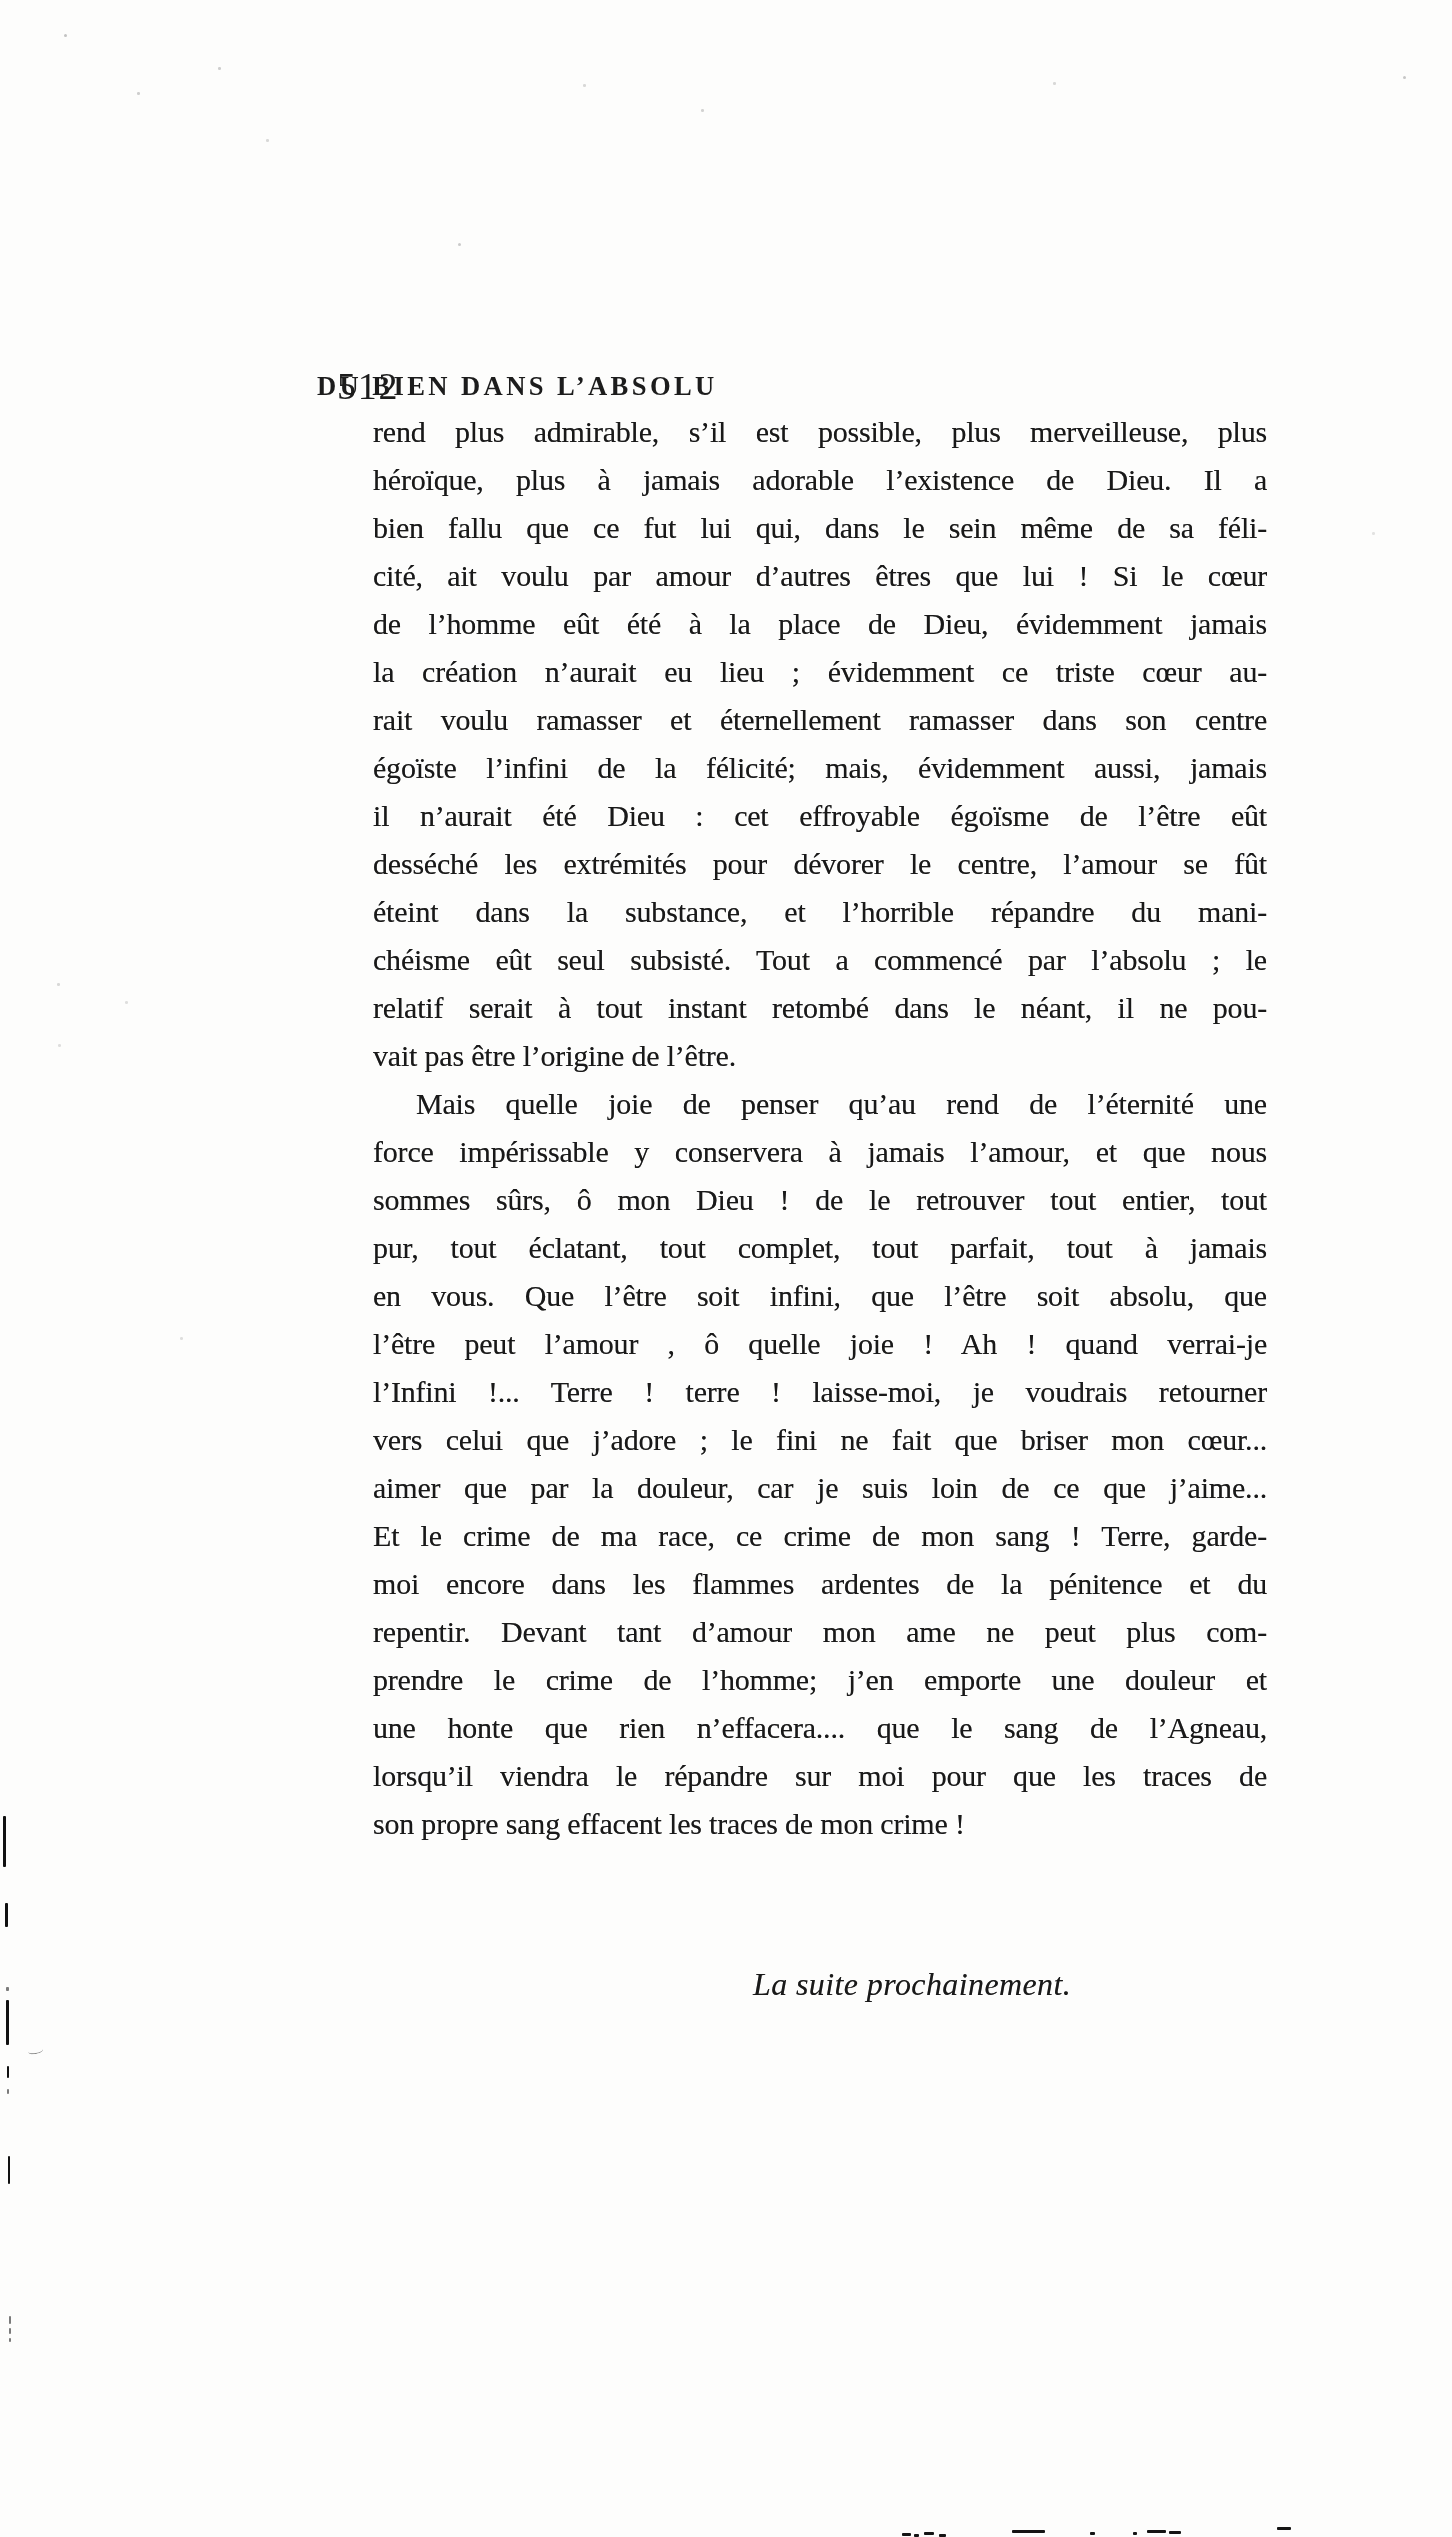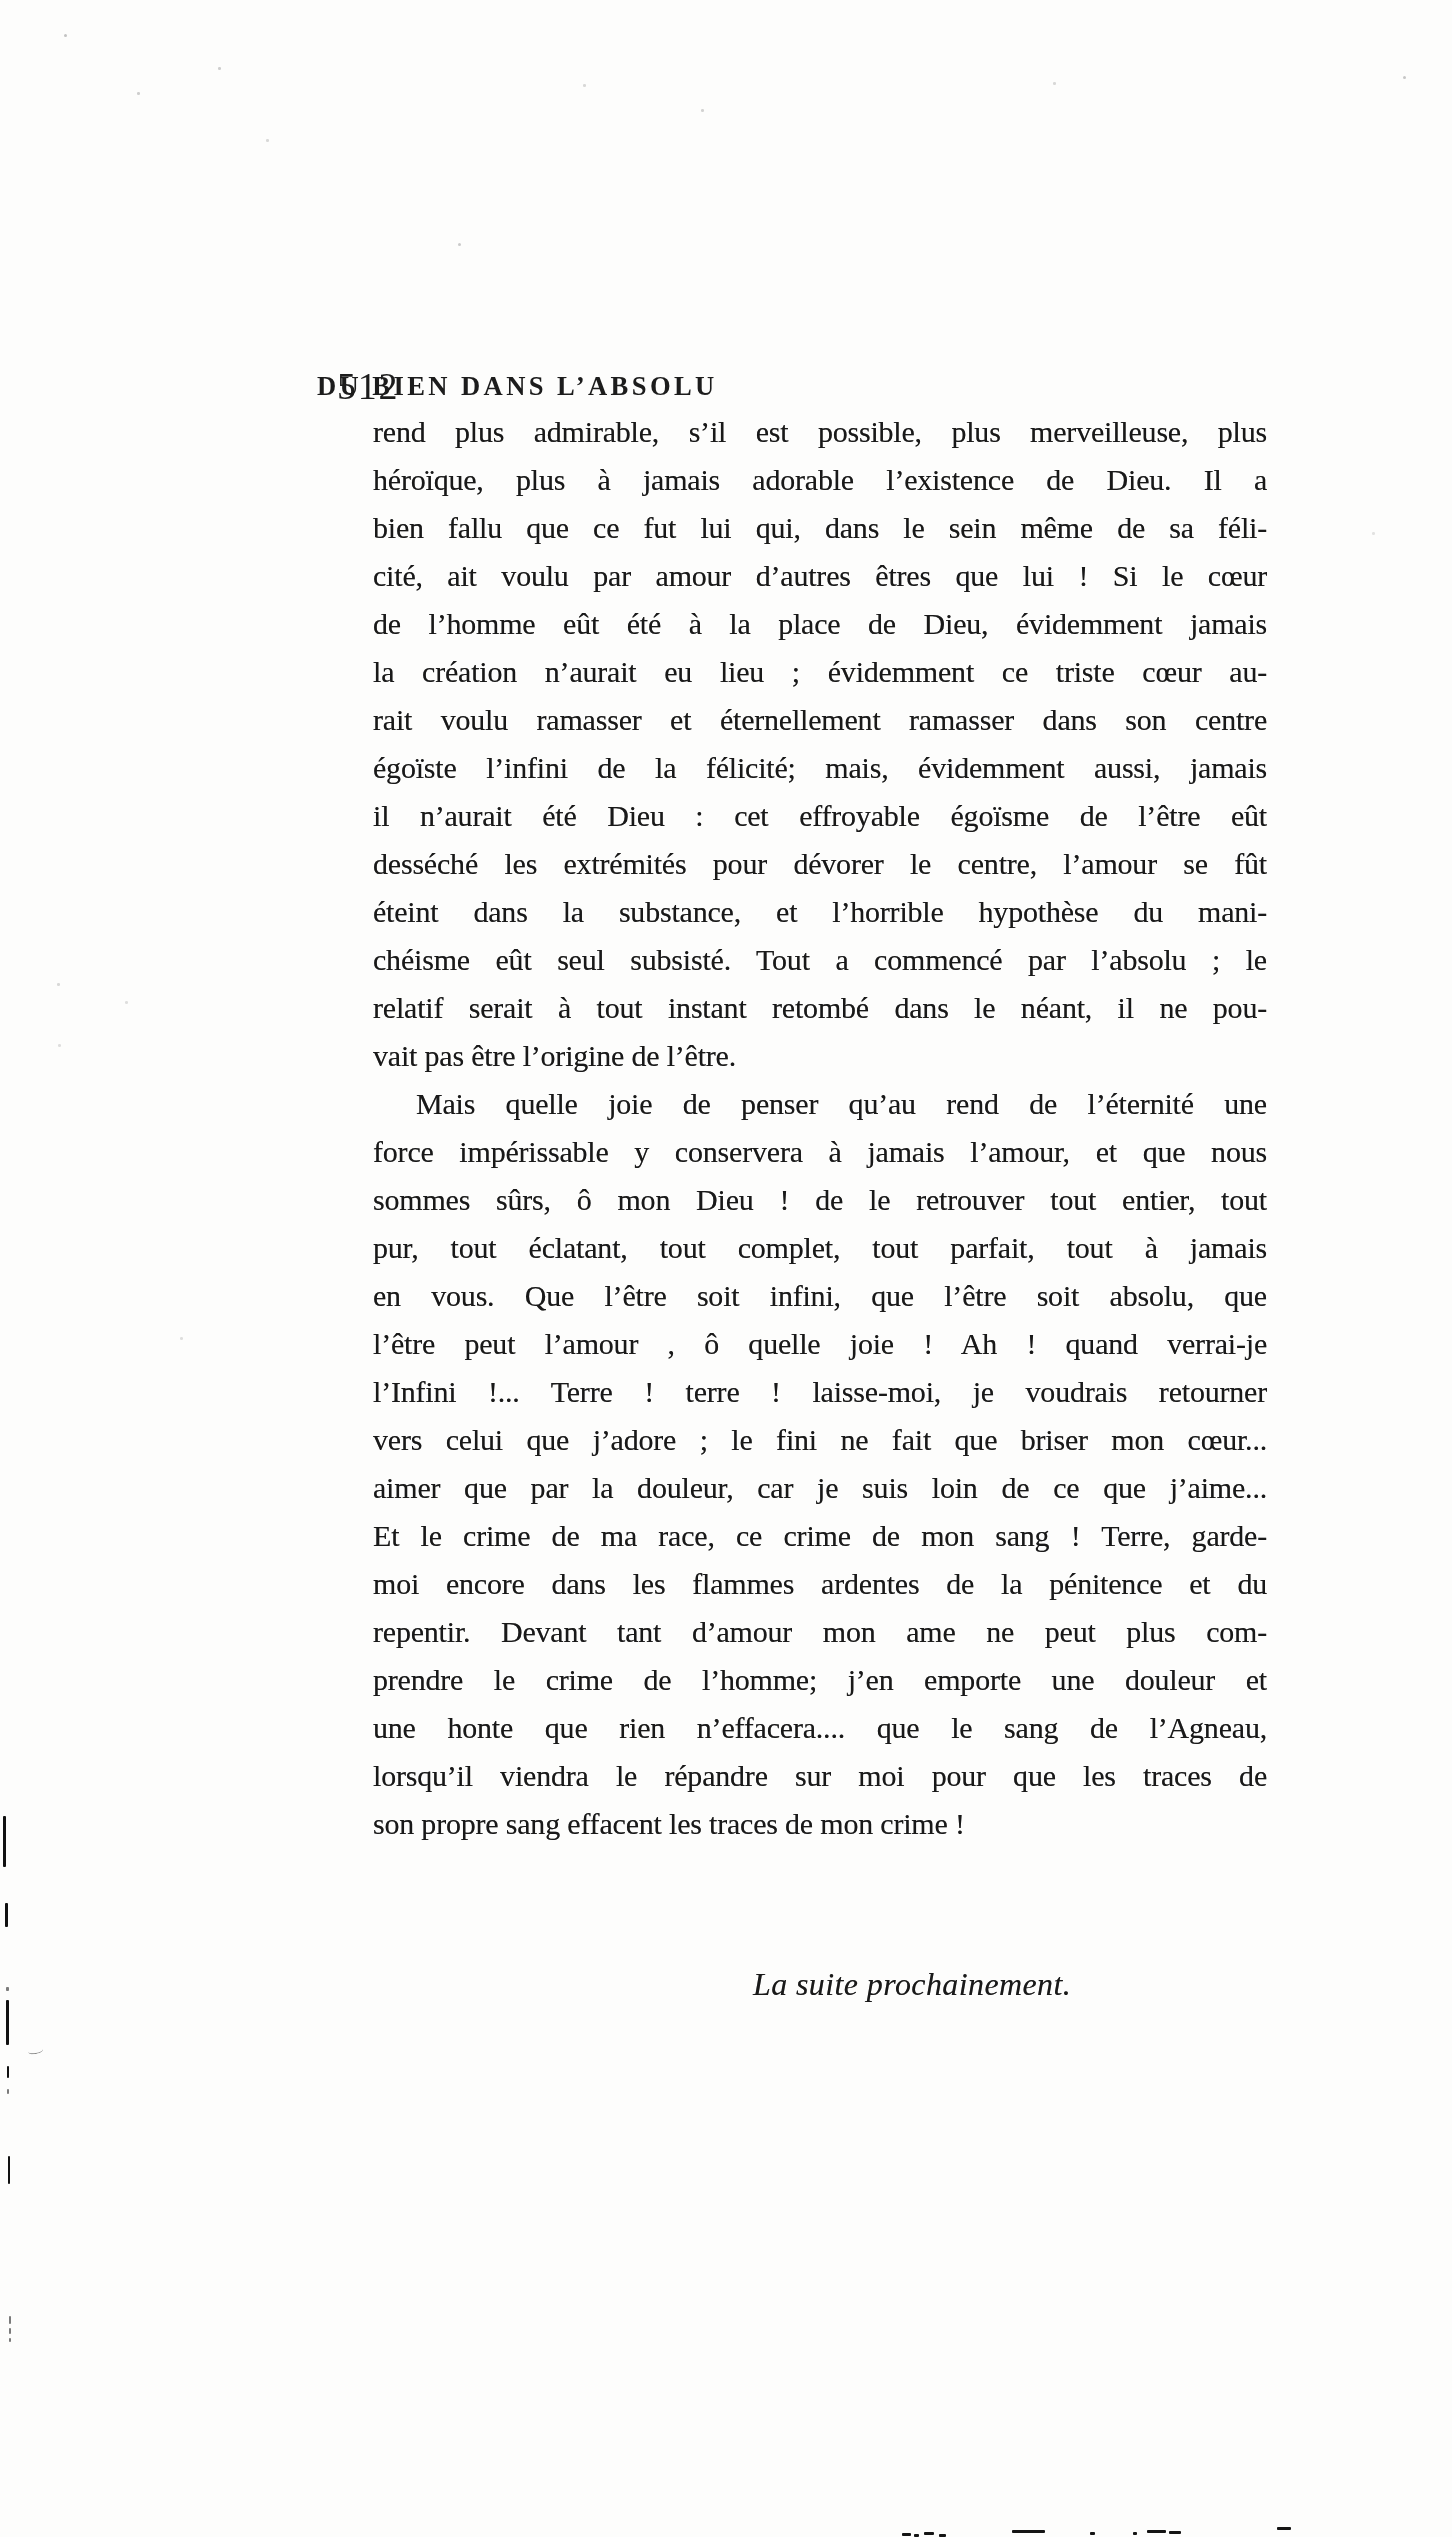--- a/index.html
+++ b/index.html
@@ -125,7 +125,7 @@
       <div class="line">égoïste l’infini de la félicité; mais, évidemment aussi, jamais</div>
       <div class="line">il n’aurait été Dieu : cet effroyable égoïsme de l’être eût</div>
       <div class="line">desséché les extrémités pour dévorer le centre, l’amour se fût</div>
-      <div class="line">éteint dans la substance, et l’horrible hypothèse du mani-</div>
+      <div class="line">éteint dans la substance, et l’horrible répandre du mani-</div>
       <div class="line">chéisme eût seul subsisté. Tout a commencé par l’absolu ; le</div>
       <div class="line">relatif serait à tout instant retombé dans le néant, il ne pou-</div>
       <div class="line para-end">vait pas être l’origine de l’être.</div>

